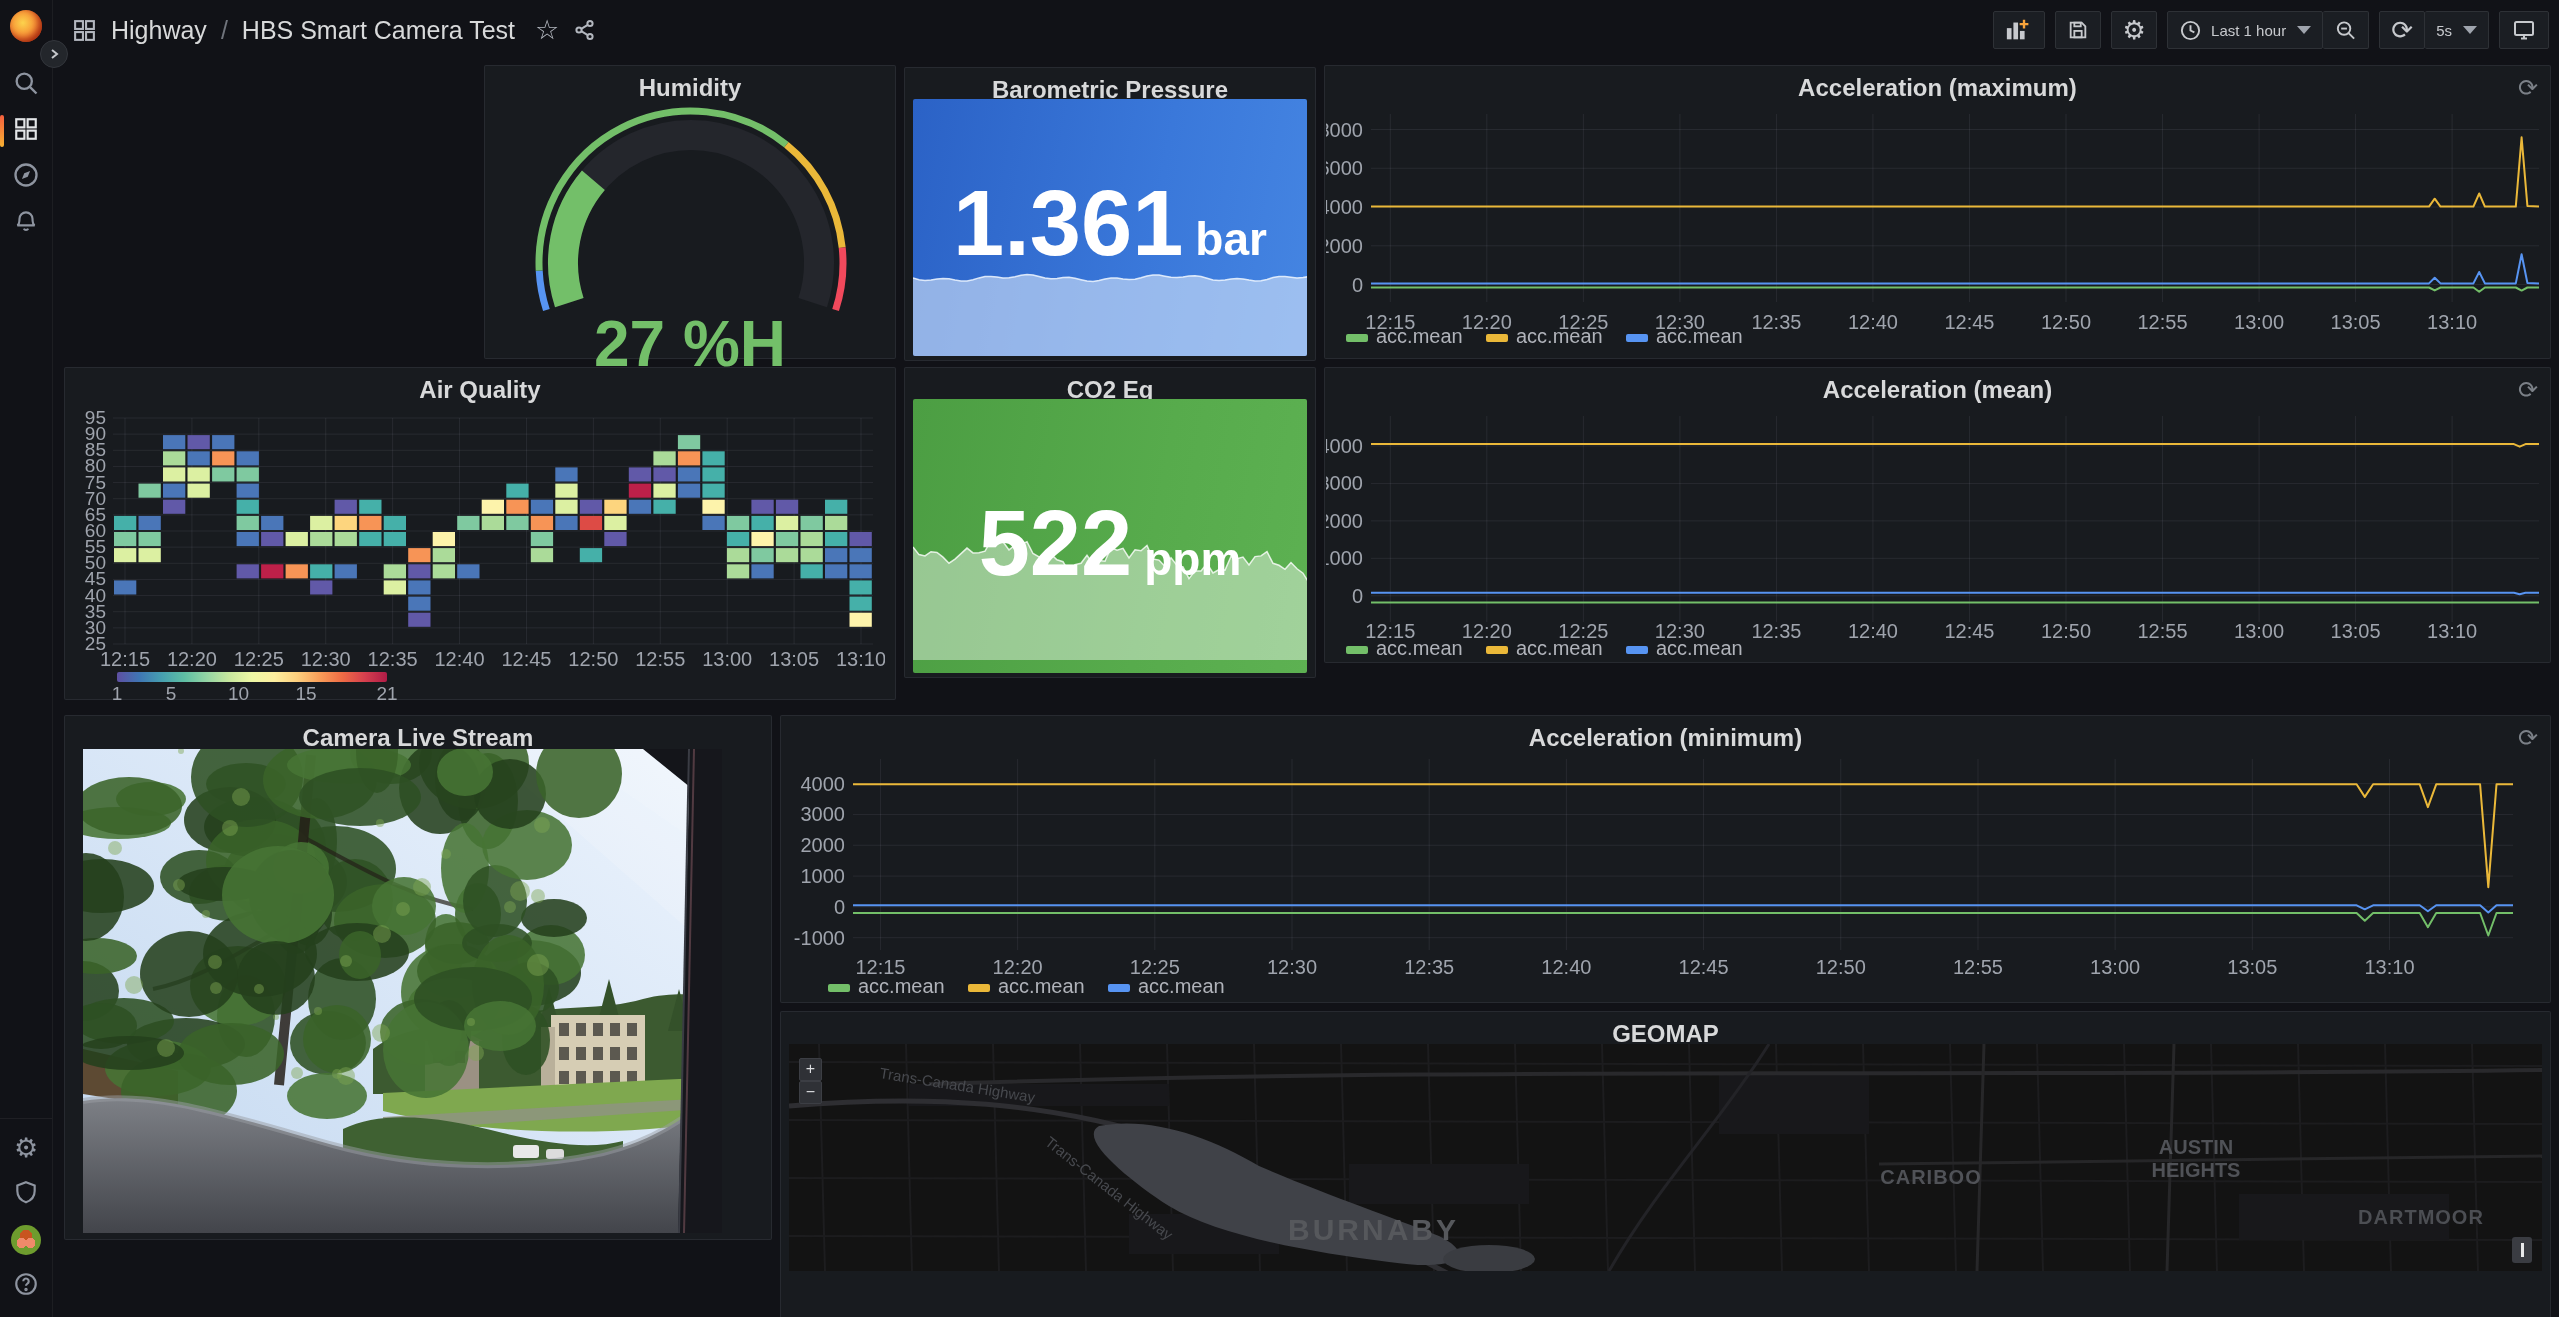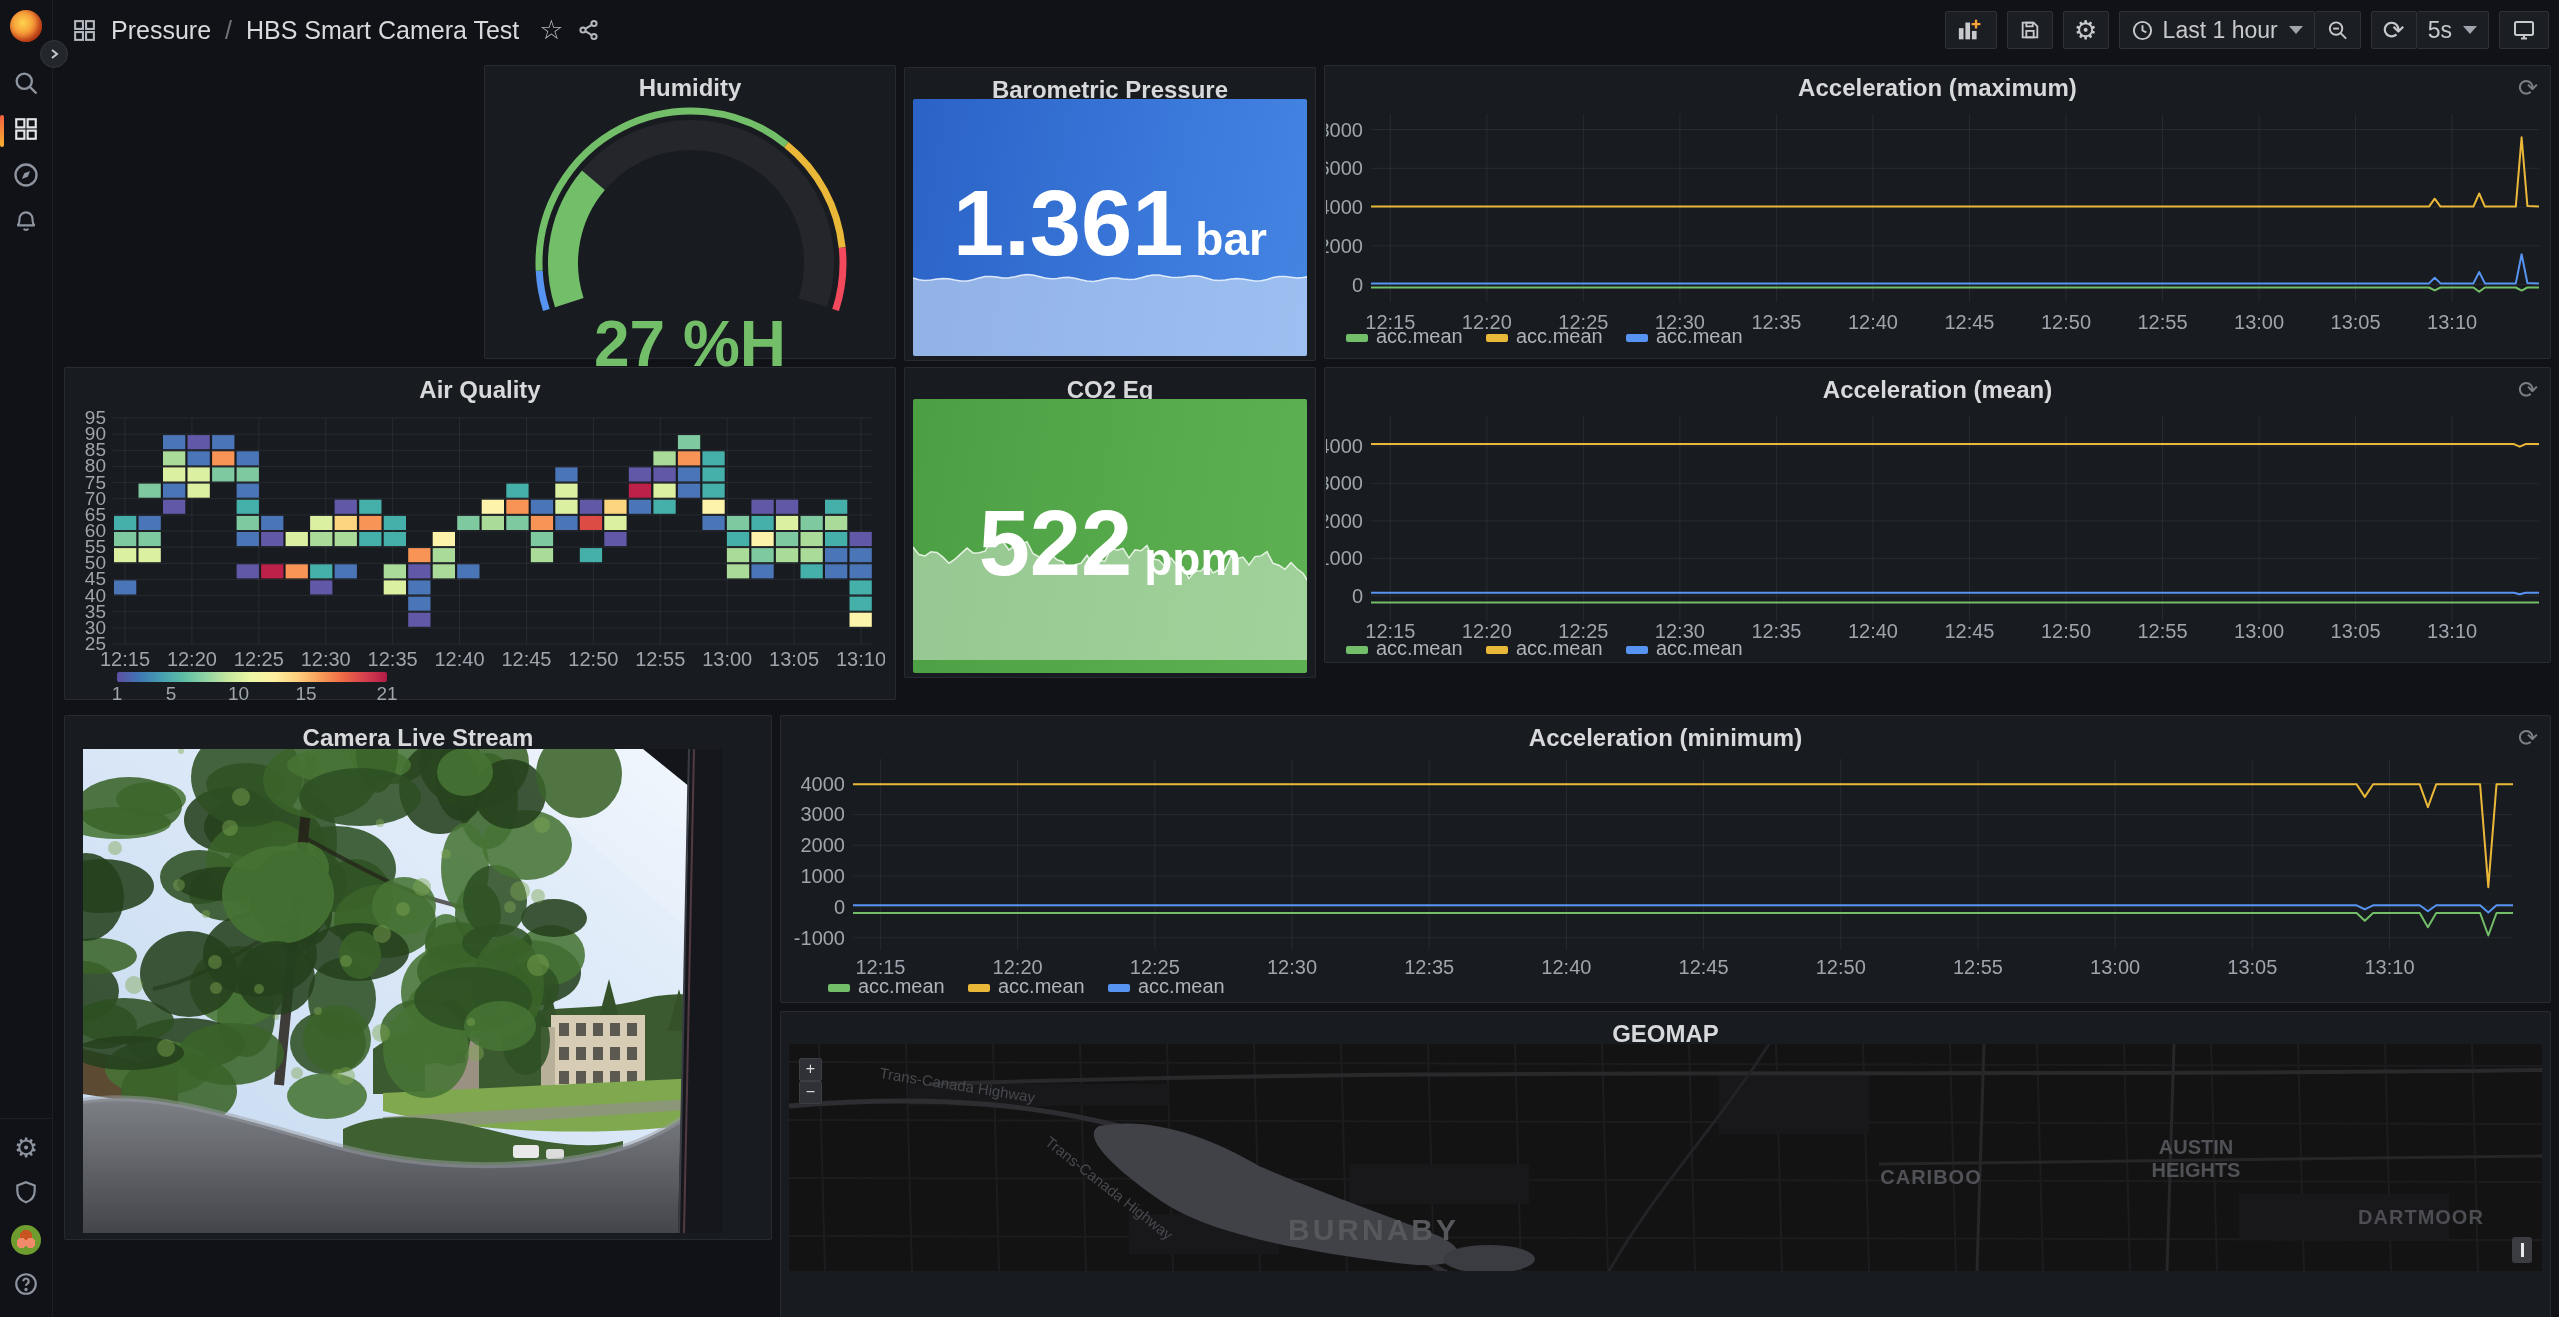--- a/index.html
+++ b/index.html
@@ -117,7 +117,7 @@
             <rect x="13.5" y="13.5" width="7.5" height="7.5"></rect>
           </svg>
         </span>
-      <span>Pressure</span>
+      <span>Highway</span>
       <span class="crumb-sep">/</span>
       <span>HBS Smart Camera Test</span>
       <span class="star">☆</span>

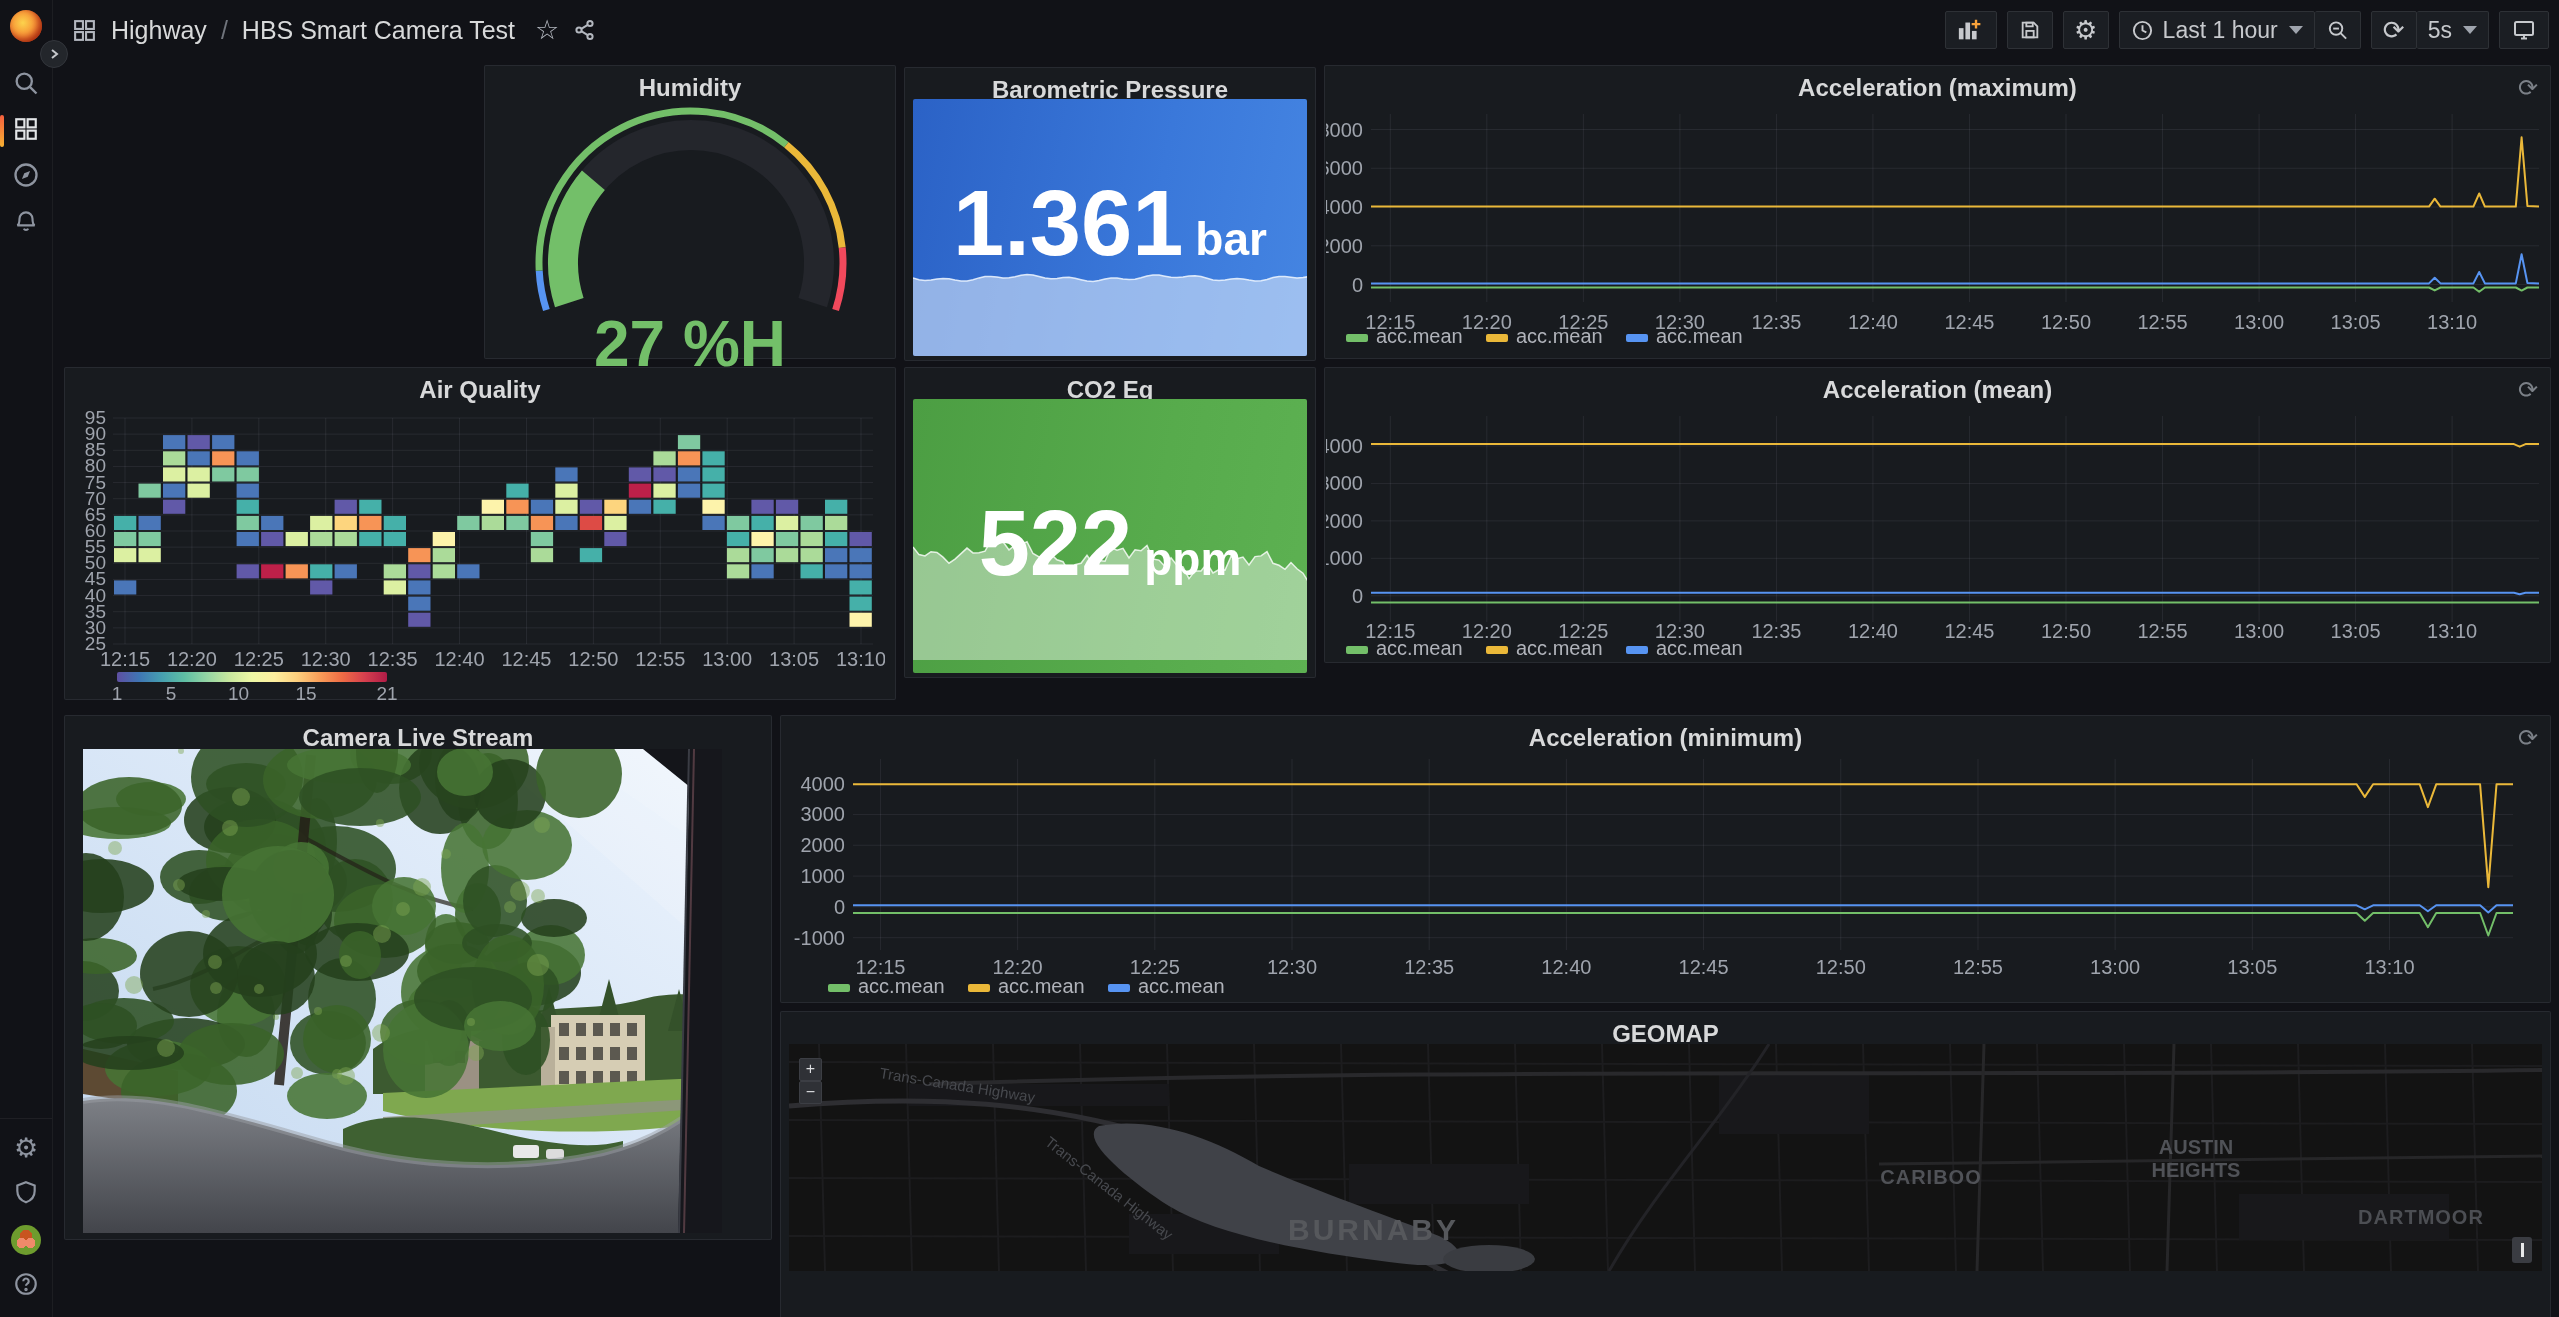--- a/index.html
+++ b/index.html
@@ -19,7 +19,7 @@
   .crumb-sep{color:#70747c;}
   .star{color:#b3b7bf;font-size:27px;margin-left:6px;cursor:pointer;}
   .toolbar{position:absolute;right:10px;top:11px;display:flex;gap:10px;align-items:center;}
-  .btn{display:flex;align-items:center;gap:9px;height:38px;padding:0 11px;background:#1b1e23;border:1px solid #2e3136;border-radius:2px;color:#c7c9cd;font-size:23px;cursor:pointer;box-sizing:border-box;}
+  .btn{display:flex;align-items:center;gap:9px;height:38px;padding:0 11px;background:#1b1e23;border:1px solid #2e3136;border-radius:2px;color:#c7c9cd;font-size:15px;cursor:pointer;box-sizing:border-box;}
   .grp{display:flex;}
   .grp .btn+.btn{border-left:none;}
   .caret{width:0;height:0;border-left:7px solid transparent;border-right:7px solid transparent;border-top:8px solid #9fa4ad;margin-left:2px;}

